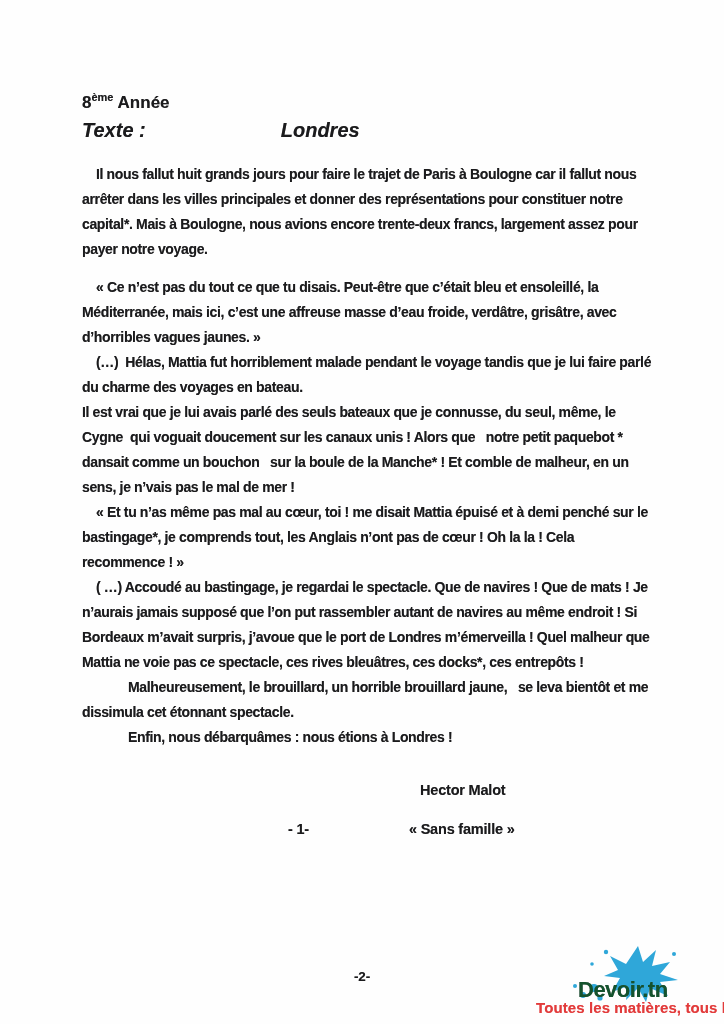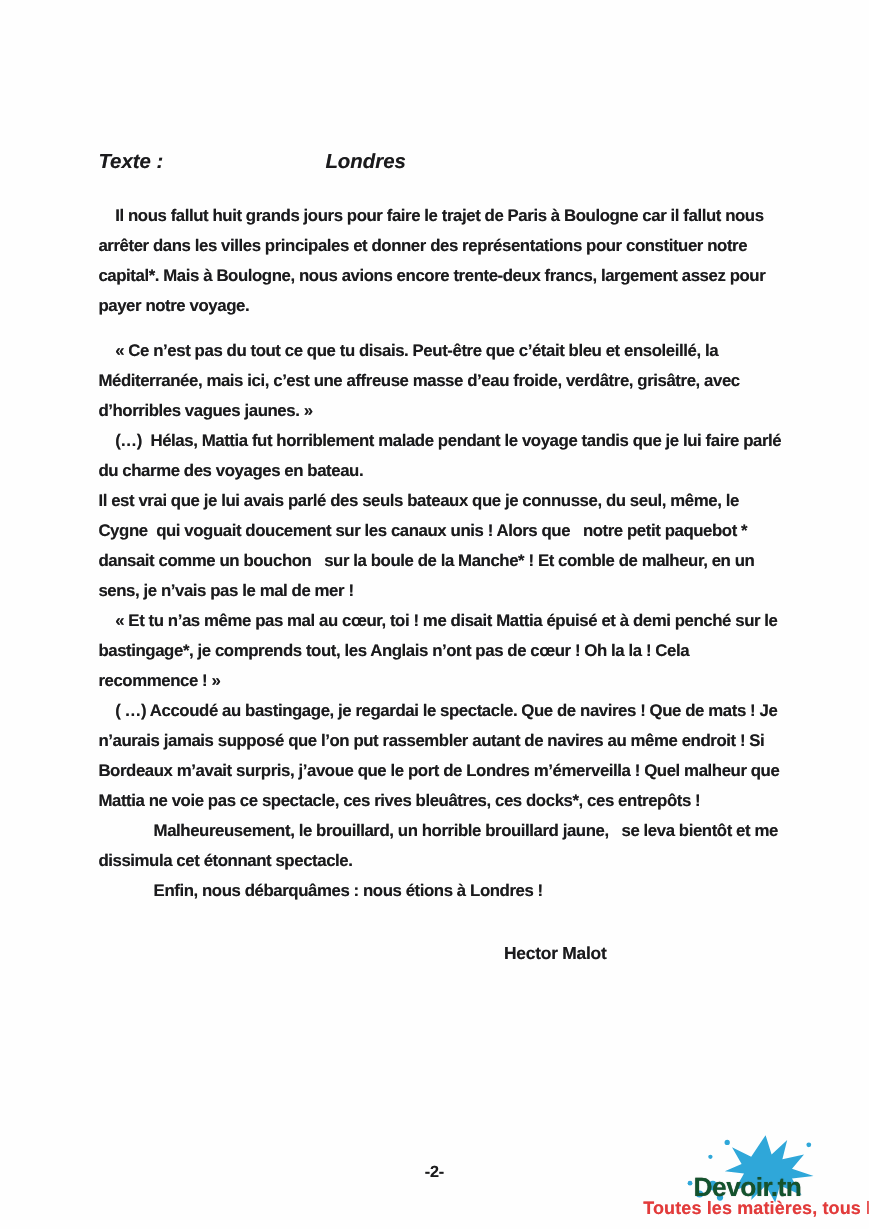--- a/index.html
+++ b/index.html
@@ -58,6 +58,7 @@
 <div class="page">
   <div class="content">
 
+    <div class="grade-heading"><span>8</span><sup>ème</sup><span> Année</span></div>
 
     <div class="title-row"><span class="title-label">Texte :</span><span class="title-value">Londres</span></div>
 

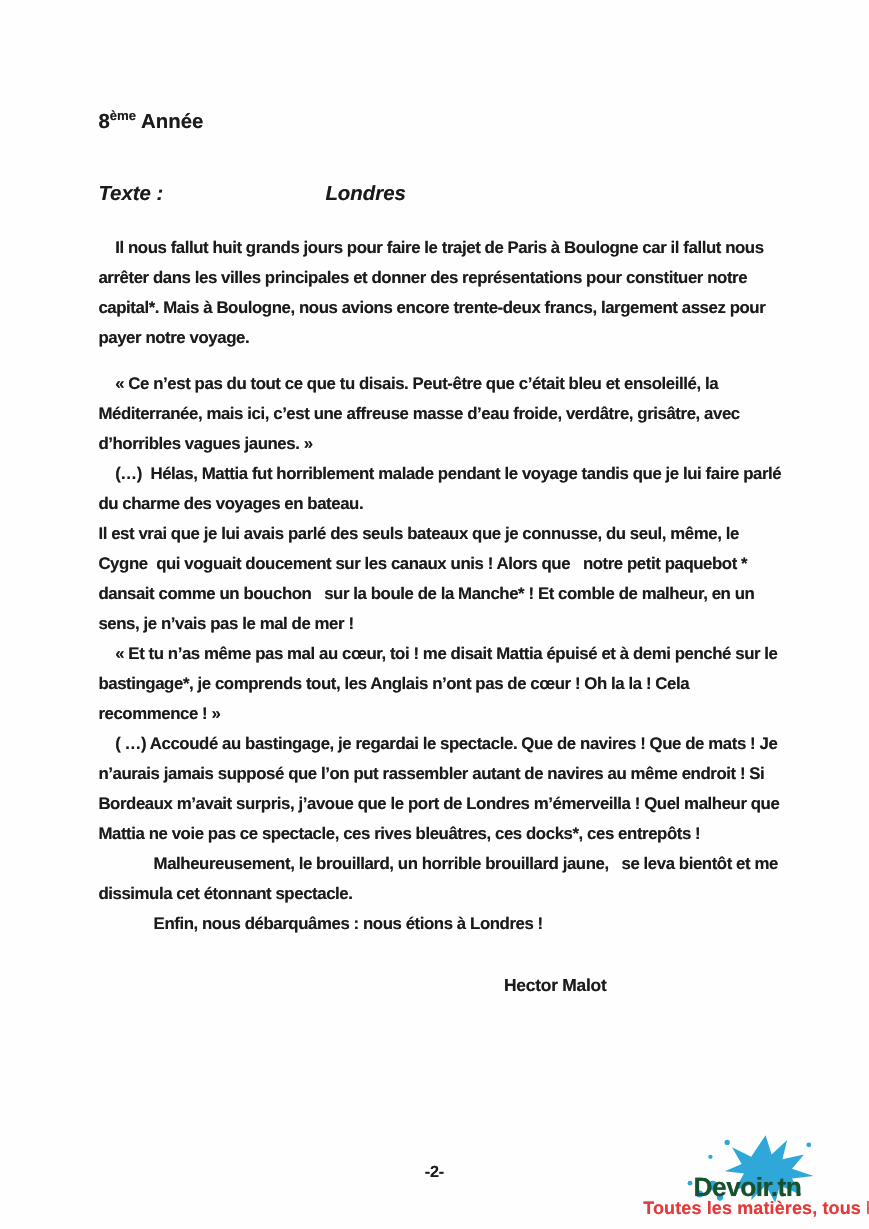--- a/index.html
+++ b/index.html
@@ -16,7 +16,7 @@
   .content{padding:86px 70px 0 82px;}
   .grade-heading{font-size:17px;line-height:22px;}
   .grade-heading sup{font-size:11px;}
-  .title-row{margin-top:37px;font-size:17px;font-style:italic;line-height:24px;}
+  .title-row{margin-top:4px;font-size:20px;font-style:italic;line-height:24px;}
   .title-row .title-value{display:inline-block;margin-left:135px;}
   .body-text{margin-top:20px;}
   .body-text p{

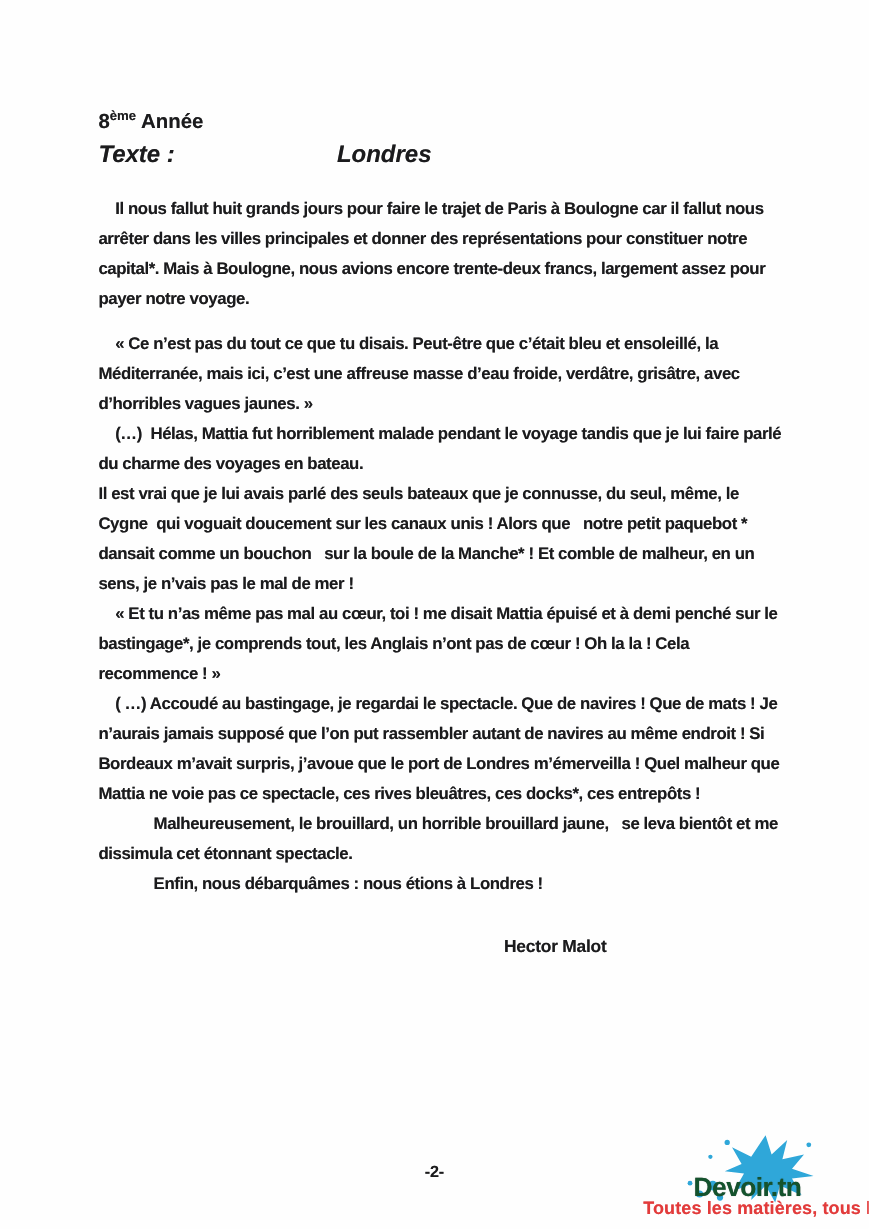--- a/index.html
+++ b/index.html
@@ -75,6 +75,7 @@
 
     <div class="author-line">Hector Malot</div>
 
+    <div class="source-line"><span class="page-ref">- 1-</span><span class="work-title">«   Sans famille »</span></div>
 
   </div>
 

